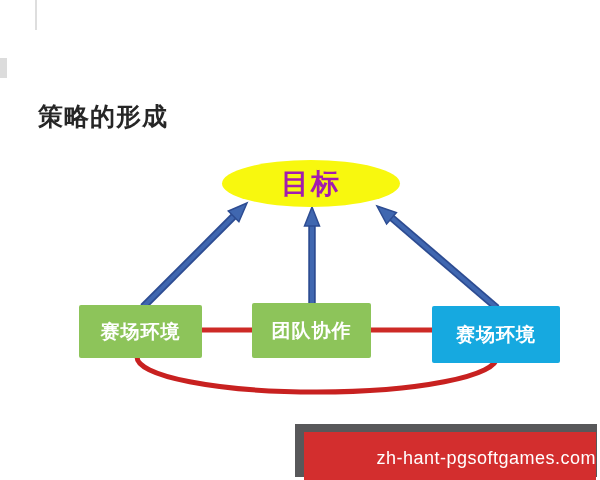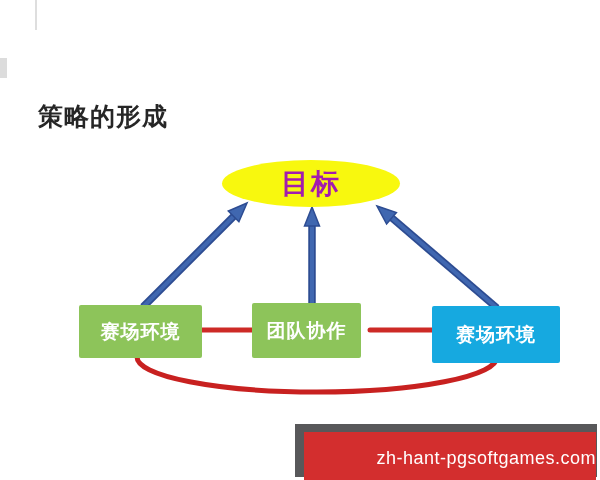--- a/index.html
+++ b/index.html
@@ -71,7 +71,7 @@
     letter-spacing: 1px;
   }
   .box-personal { left: 79px;  top: 305px; width: 123px; height: 53px; background: #8dc45a; }
-  .box-team     { left: 252px; top: 303px; width: 109px; height: 55px; background: #8dc45a; }
+  .box-team     { left: 252px; top: 303px; width: 119px; height: 55px; background: #8dc45a; }
   .box-arena    { left: 432px; top: 306px; width: 128px; height: 57px; background: #16a9e0; }
   .banner {
     position: absolute;

